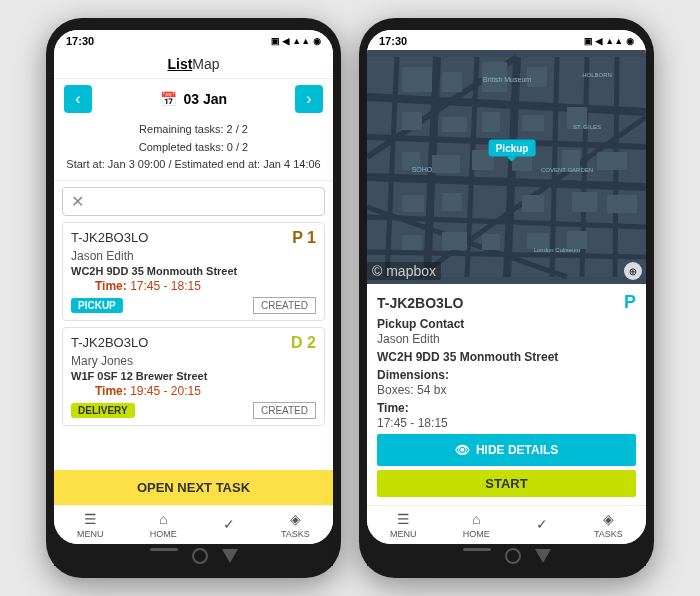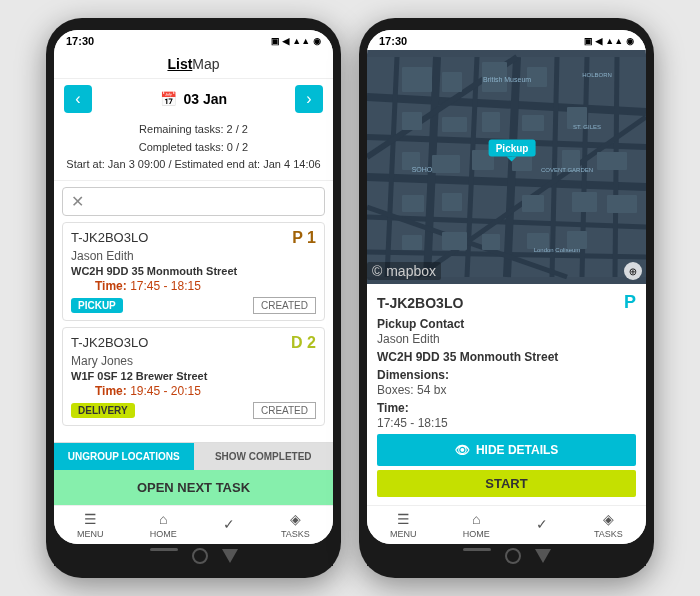--- a/index.html
+++ b/index.html
@@ -450,10 +450,6 @@
         </div>
       </div>
 
-      <div class="bottom-row">
-        <button class="btn-ungroup">UNGROUP LOCATIONS</button>
-        <button class="btn-show">SHOW COMPLETED</button>
-      </div>
       <button class="btn-open-task">OPEN NEXT TASK</button>
 
       <div class="bottom-nav">

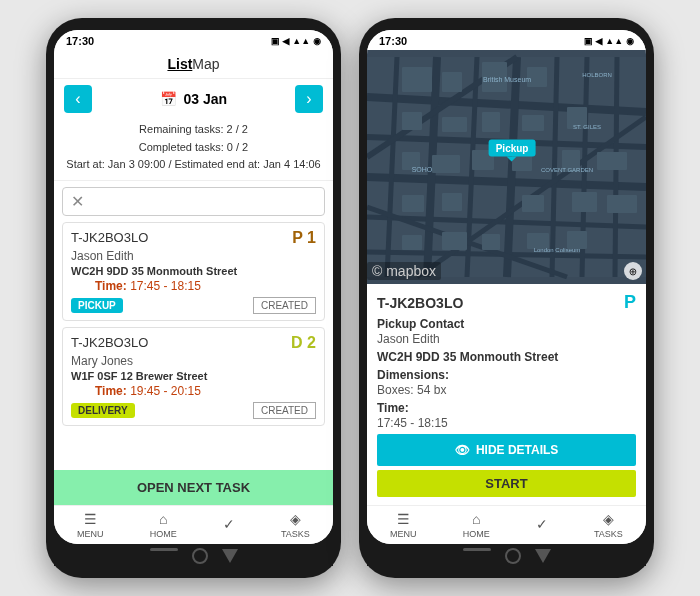--- a/index.html
+++ b/index.html
@@ -208,7 +208,7 @@
       text-align: center;
     }
     .btn-open-task {
-      background: #86efac;
+      background: #fde047;
       color: #333;
       font-size: 13px;
       font-weight: bold;

